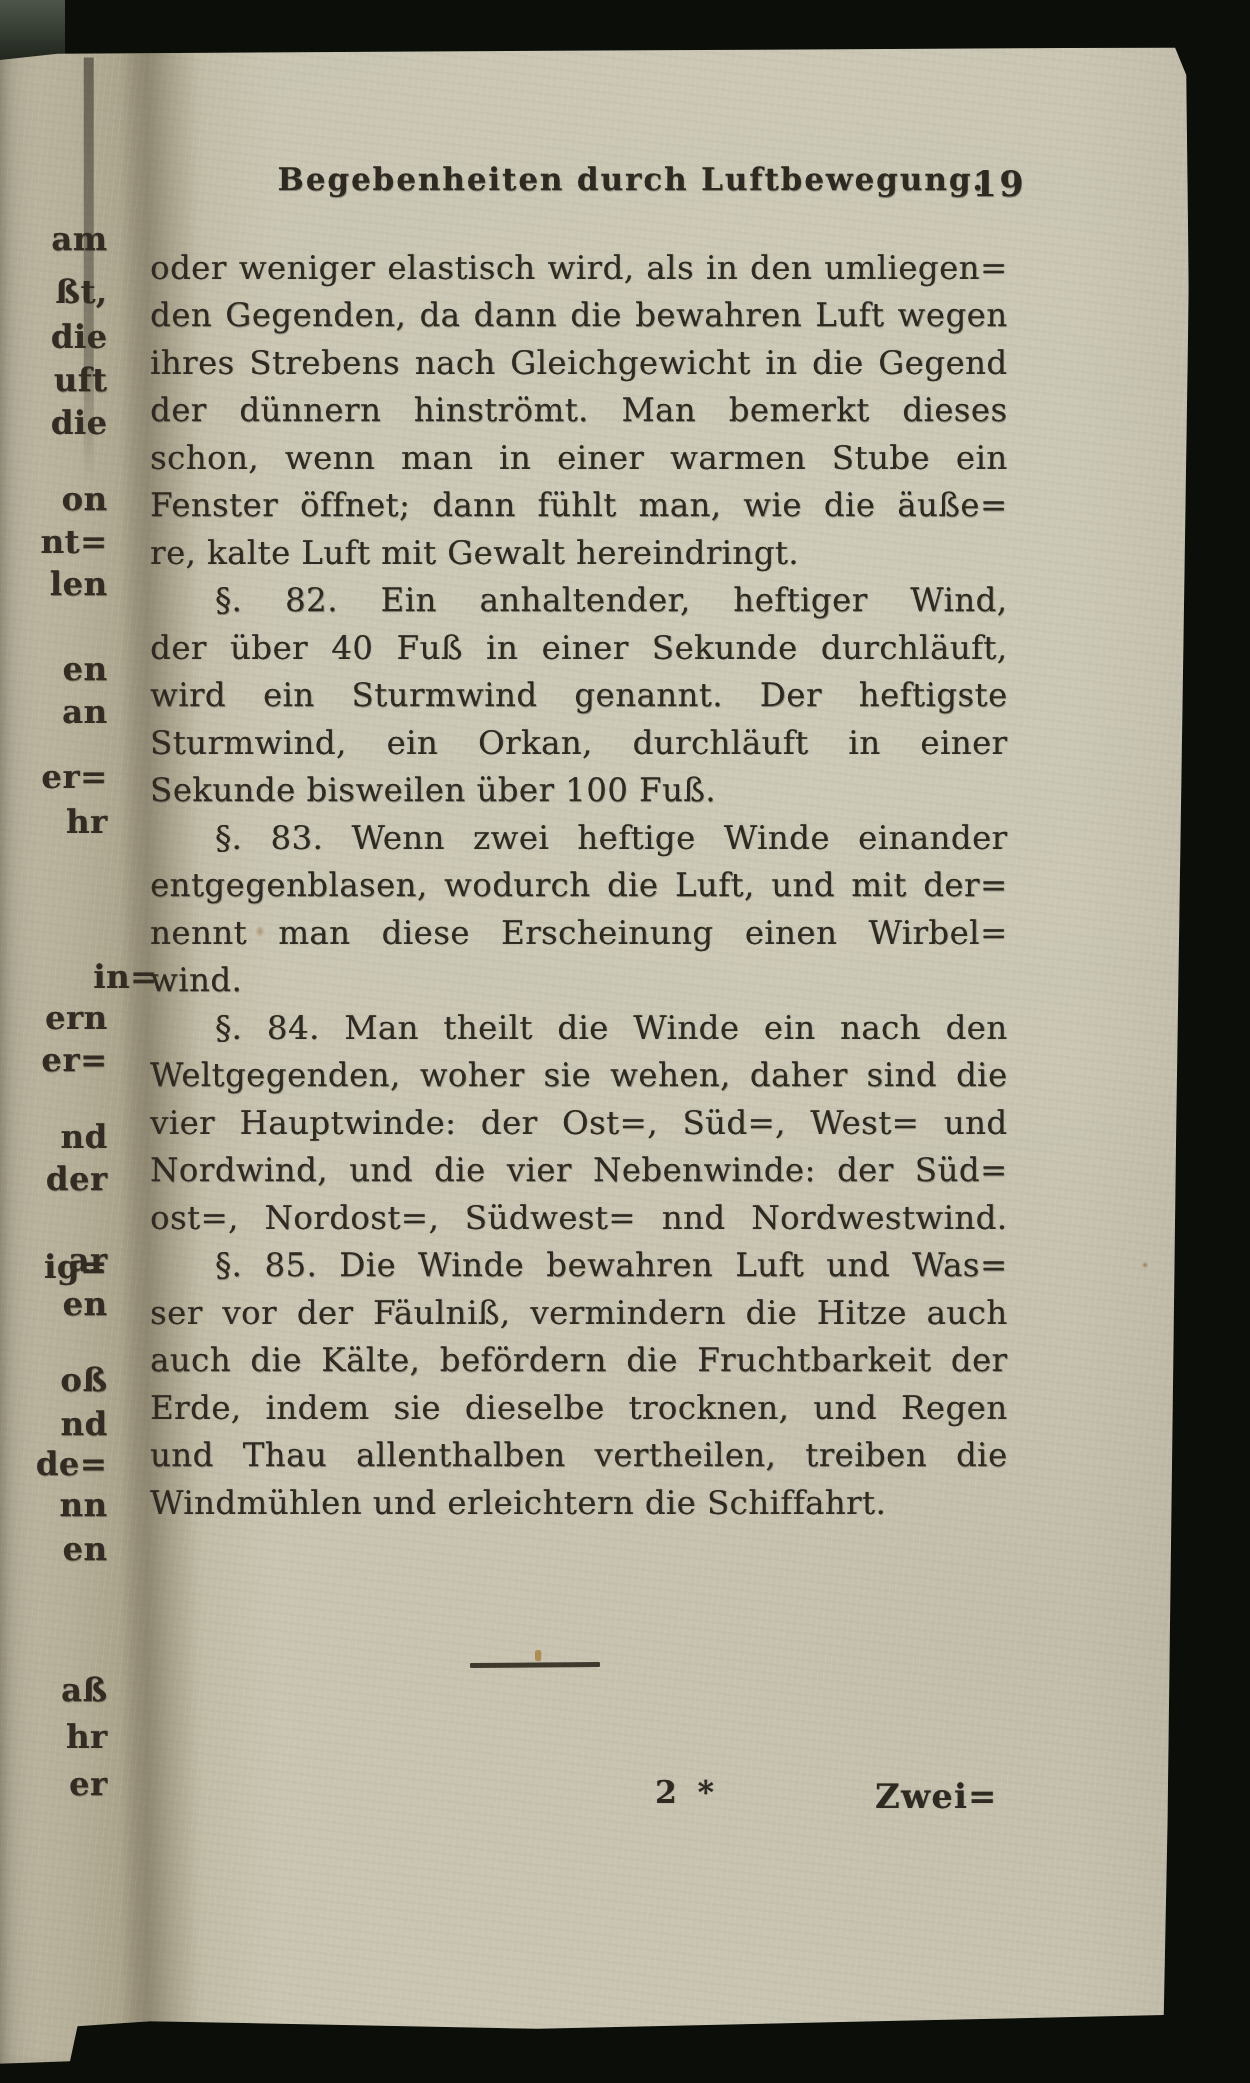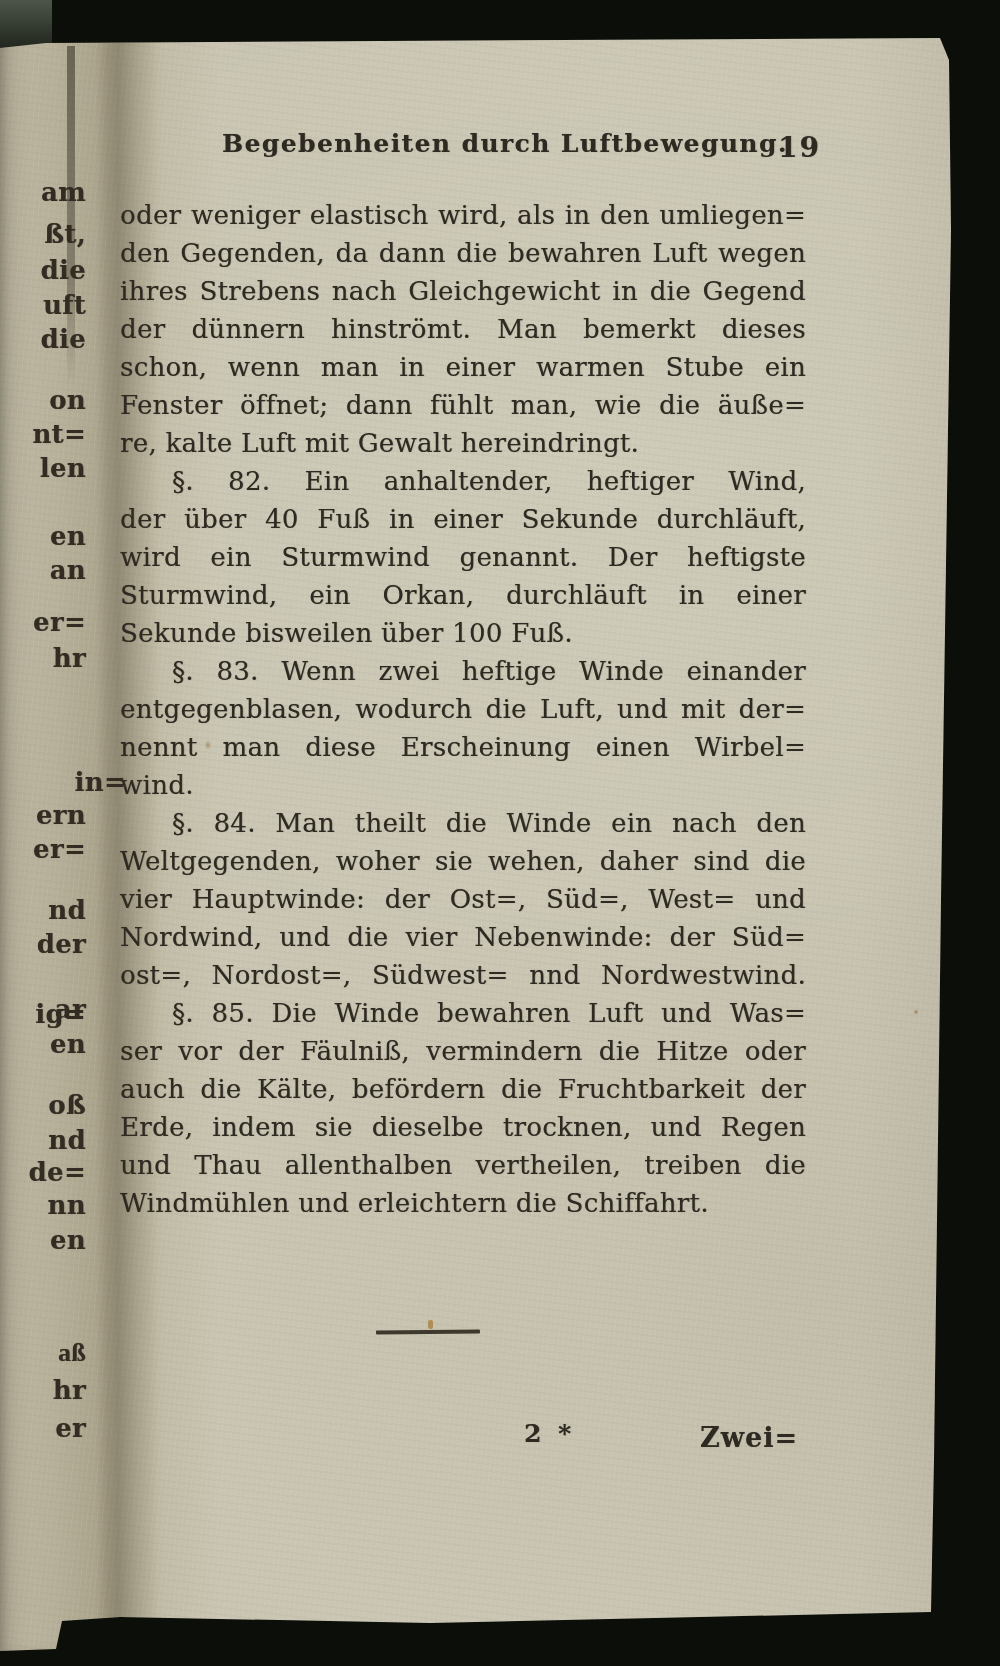--- a/index.html
+++ b/index.html
@@ -162,7 +162,7 @@
         <div class="line j">Nordwind, und die vier Nebenwinde: der Süd=</div>
         <div class="line j">ost=, Nordost=, Südwest= nnd Nordwestwind.</div>
         <div class="line j ind">§. 85. Die Winde bewahren Luft und Was=</div>
-        <div class="line j">ser vor der Fäulniß, vermindern die Hitze oder</div>
+        <div class="line j">ser vor der Fäulniß, vermindern die Hitze auch</div>
         <div class="line j">auch die Kälte, befördern die Fruchtbarkeit der</div>
         <div class="line j">Erde, indem sie dieselbe trocknen, und Regen</div>
         <div class="line j">und Thau allenthalben vertheilen, treiben die</div>

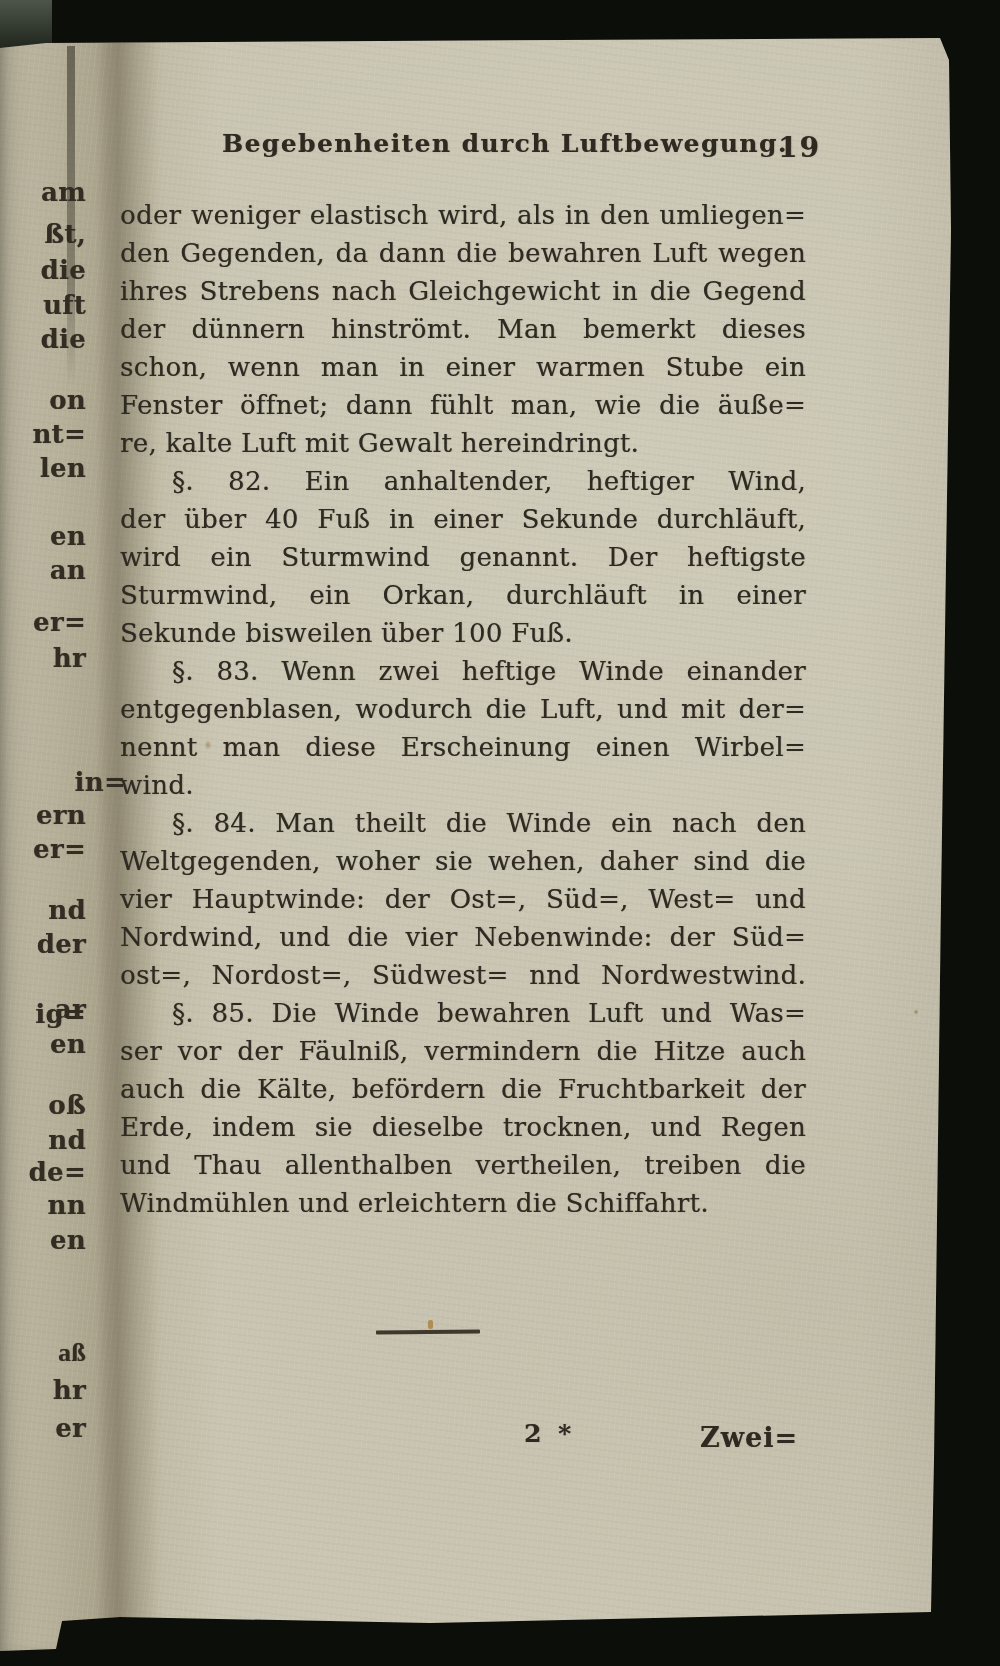--- a/index.html
+++ b/index.html
@@ -131,7 +131,7 @@
         <div class="frag" style="top: 1153px;">de=</div>
         <div class="frag" style="top: 1186px;">nn</div>
         <div class="frag" style="top: 1221px;">en</div>
-        <div class="frag" style="top: 1334px; font-family: Liberation Serif, serif;">aß</div>
+        <div class="frag" style="top: 1334px;">aß</div>
         <div class="frag" style="top: 1371px;">hr</div>
         <div class="frag" style="top: 1409px;">er</div>
       </div>

